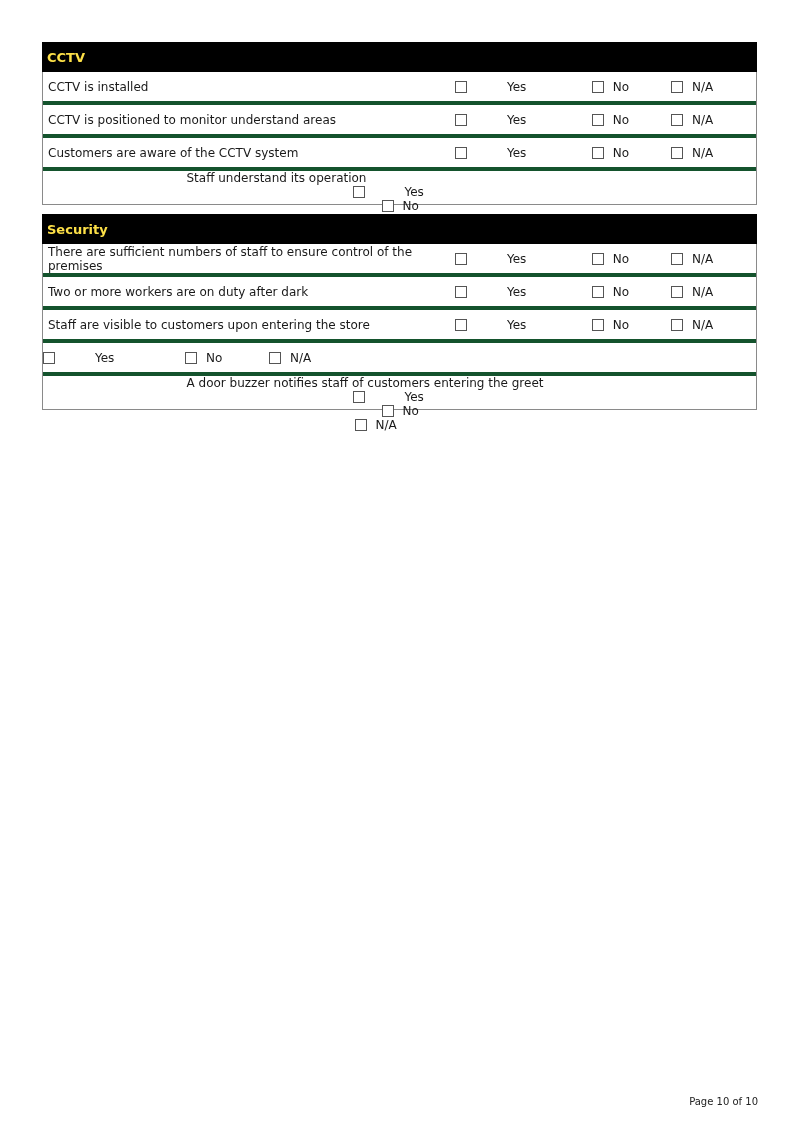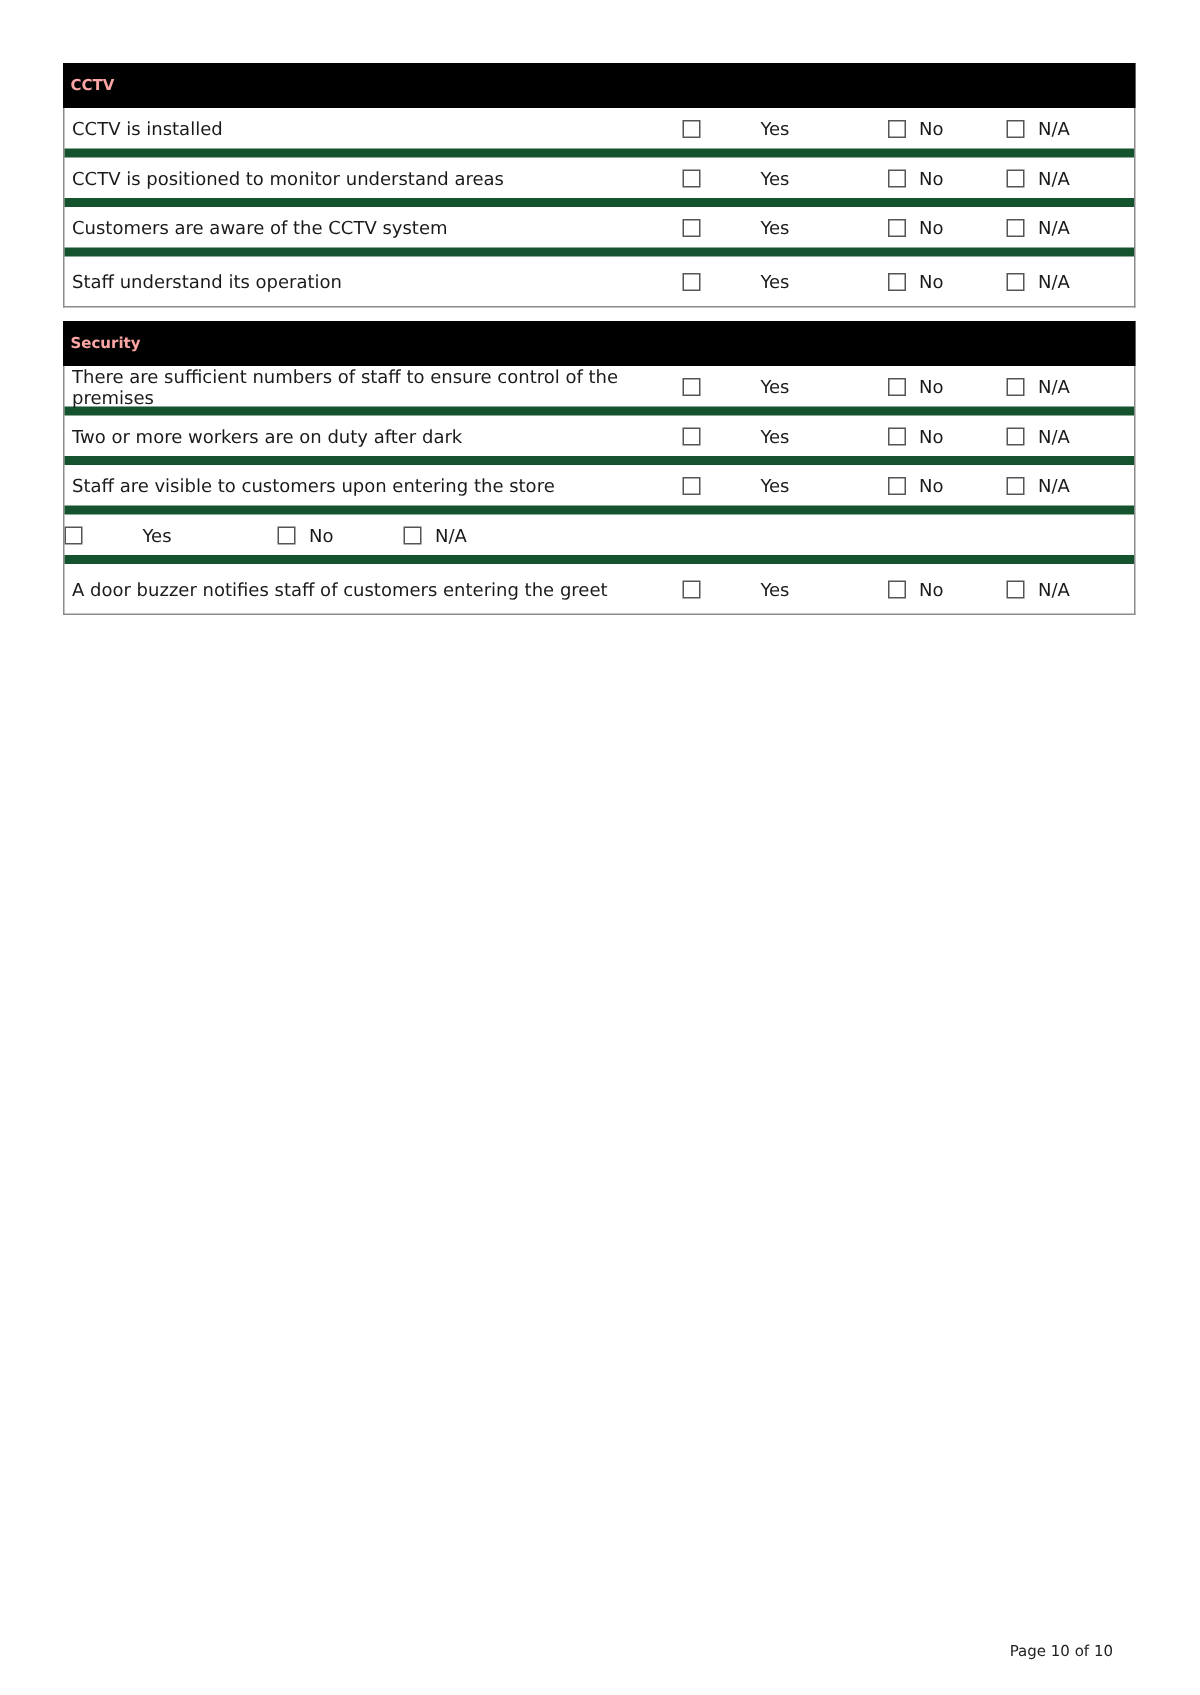--- a/index.html
+++ b/index.html
@@ -12,8 +12,8 @@
     border: 1px solid #8a8a8a; border-top: none; box-sizing: border-box;
   }
   .section-header {
-    background: #000; color: #fca5a5; height: 30px; line-height: 32px;
-    font-weight: bold; font-size: 10px; padding-left: 5px;
+    background: #000; color: #fde047; height: 30px; line-height: 32px;
+    font-weight: bold; font-size: 13px; padding-left: 5px;
     margin-left: -1px; margin-right: -1px;
   }
   .row {

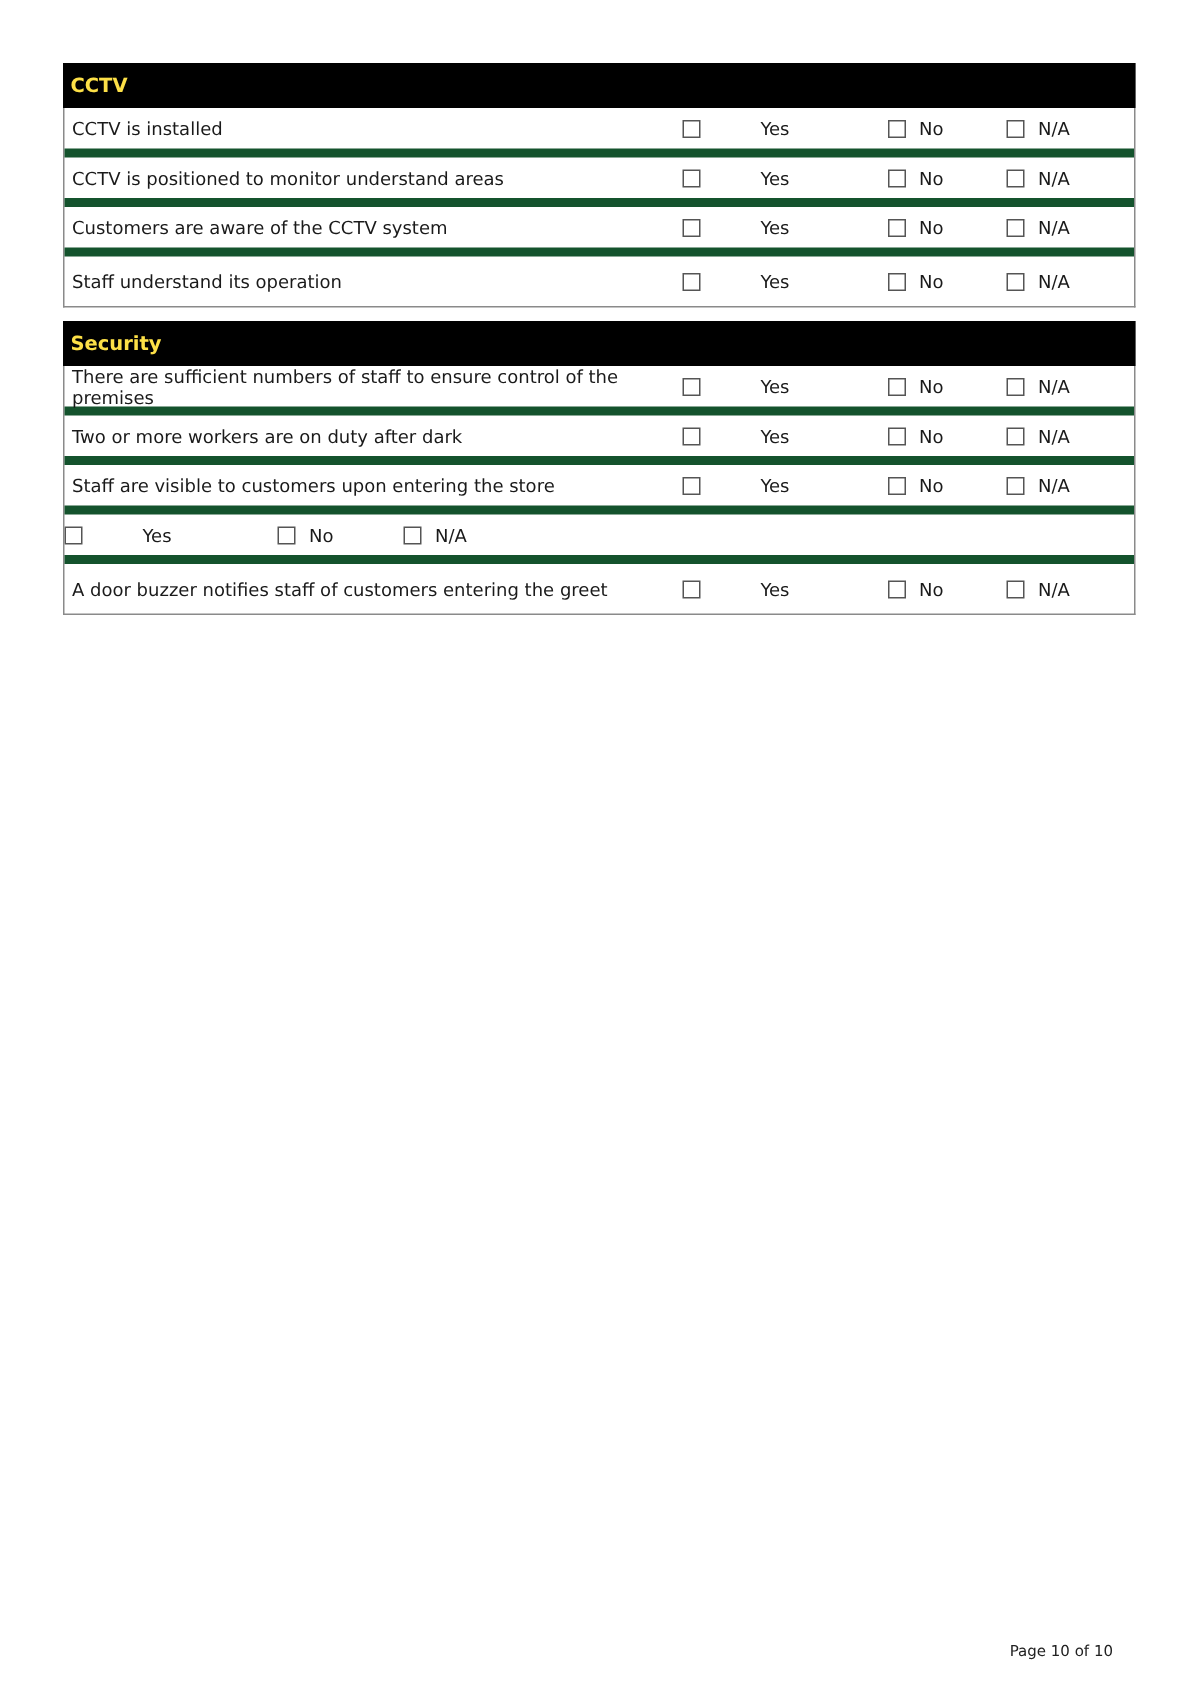--- a/index.html
+++ b/index.html
@@ -18,7 +18,7 @@
   }
   .row {
     height: 33px; display: flex; align-items: center;
-    border-bottom: 6px solid #14532d; box-sizing: border-box; font-size: 12px;
+    border-bottom: 4px solid #14532d; box-sizing: border-box; font-size: 12px;
   }
   .row:last-child { border-bottom: none; }
   .q { width: 436px; padding-left: 5px; box-sizing: border-box; }

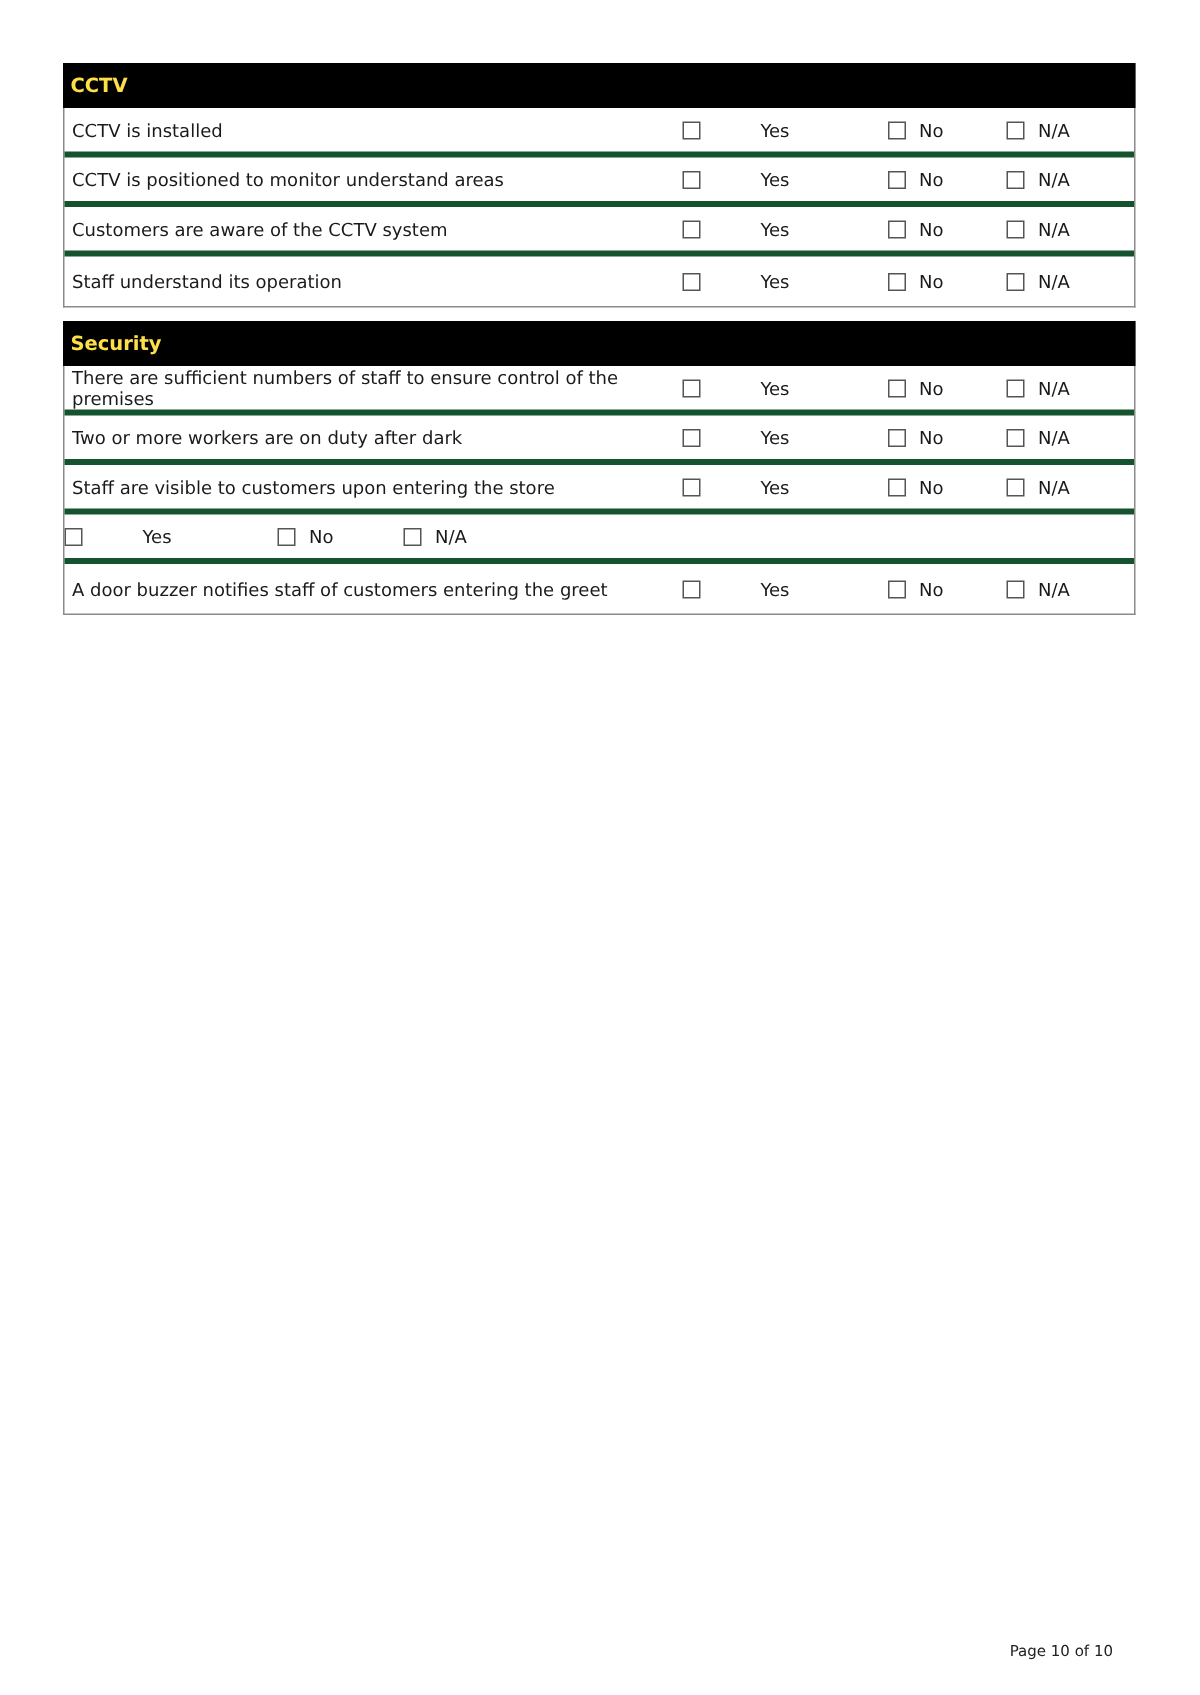--- a/index.html
+++ b/index.html
@@ -20,7 +20,7 @@
     height: 33px; display: flex; align-items: center;
     border-bottom: 4px solid #14532d; box-sizing: border-box; font-size: 12px;
   }
-  .row:last-child { border-bottom: none; }
+  .row:last-child { border-bottom: none; flex-direction: column; }
   .q { width: 436px; padding-left: 5px; box-sizing: border-box; }
   .opt { display: flex; align-items: center; }
   .opt.yes { width: 94px; gap: 31px; }

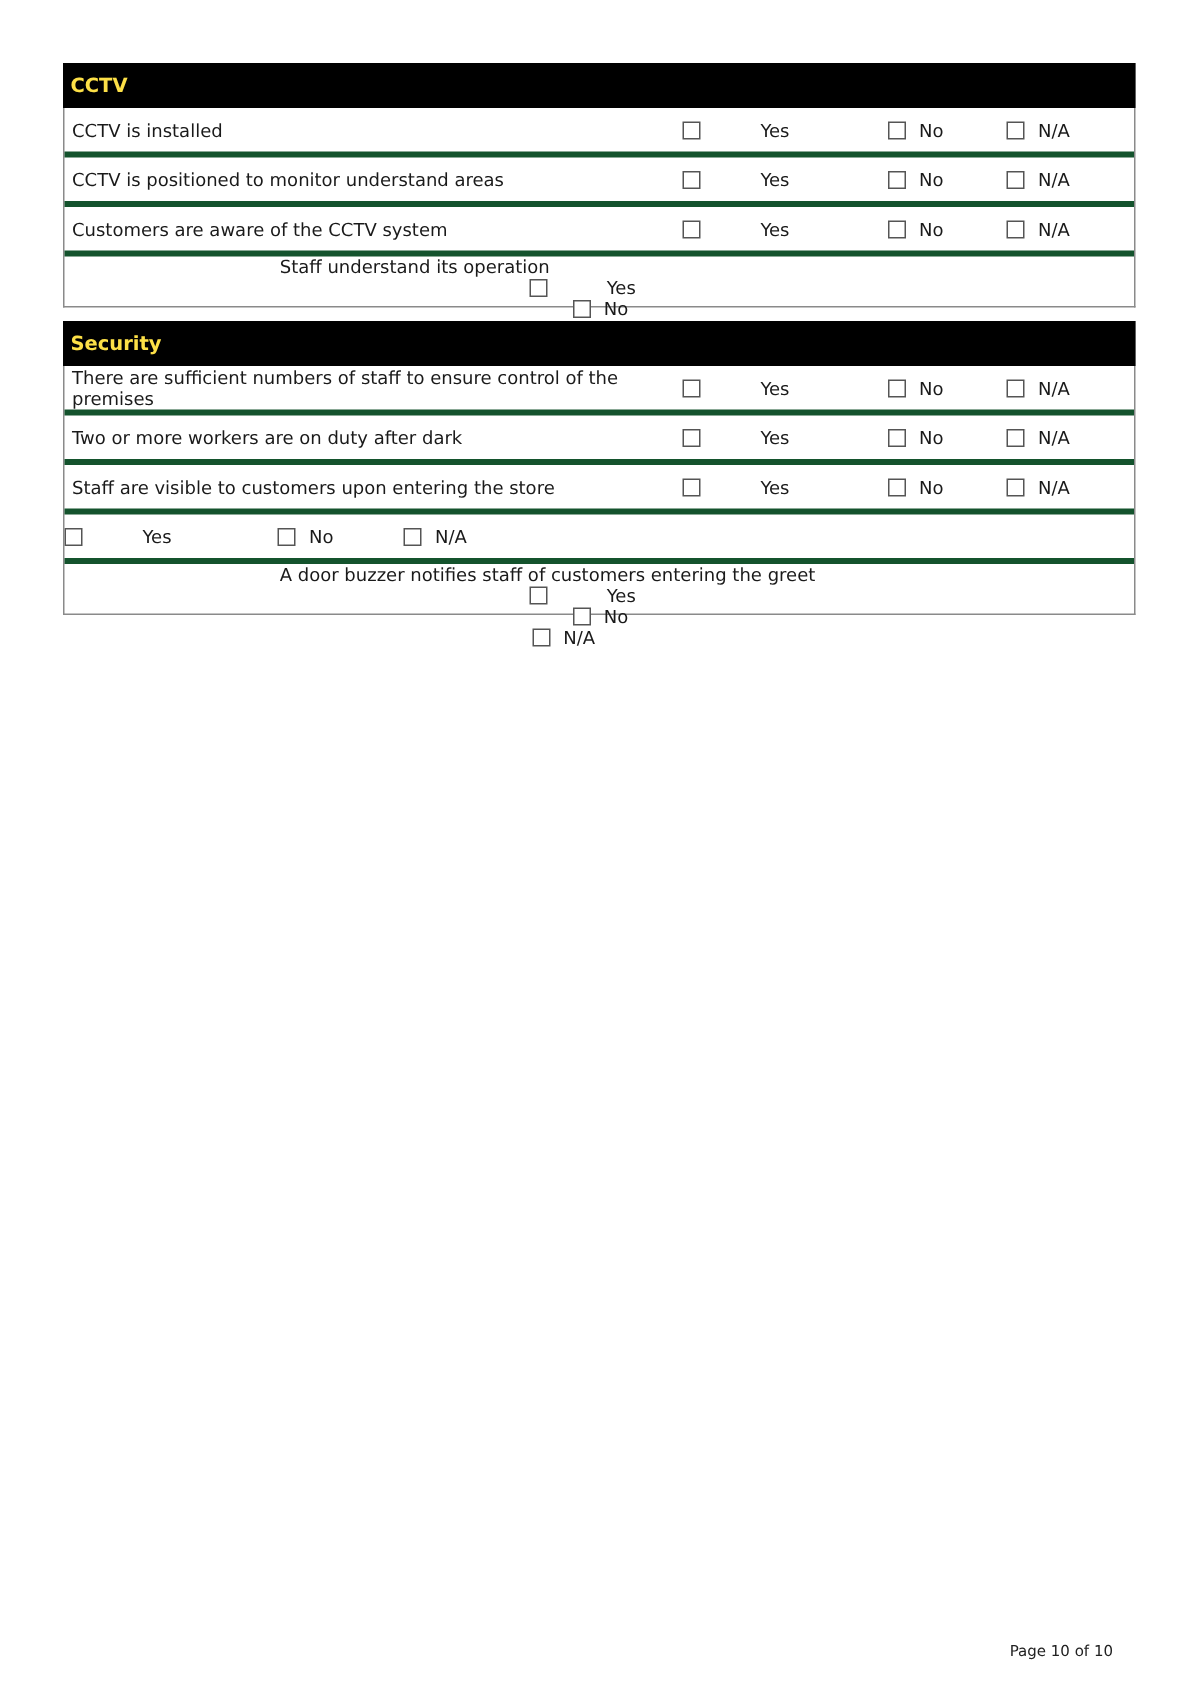--- a/index.html
+++ b/index.html
@@ -31,7 +31,7 @@
     margin-right: 9px; display: inline-block;
   }
   .footer {
-    position: absolute; right: 58px; top: 1096px; font-size: 10px; color: #222;
+    position: absolute; right: 42px; top: 1096px; font-size: 10px; color: #222;
   }
 </style>
 </head>

